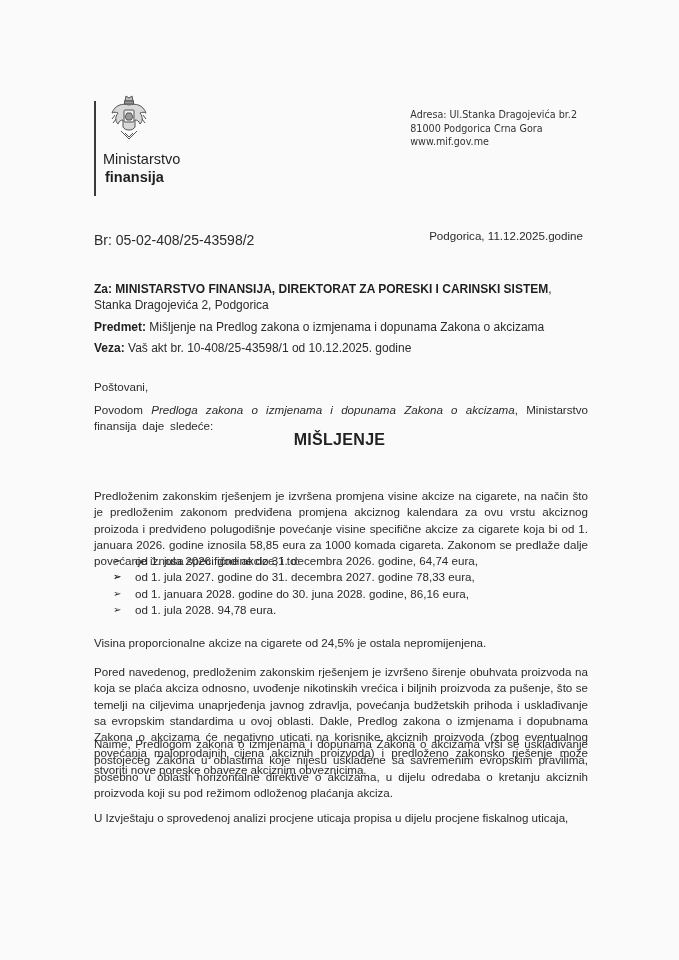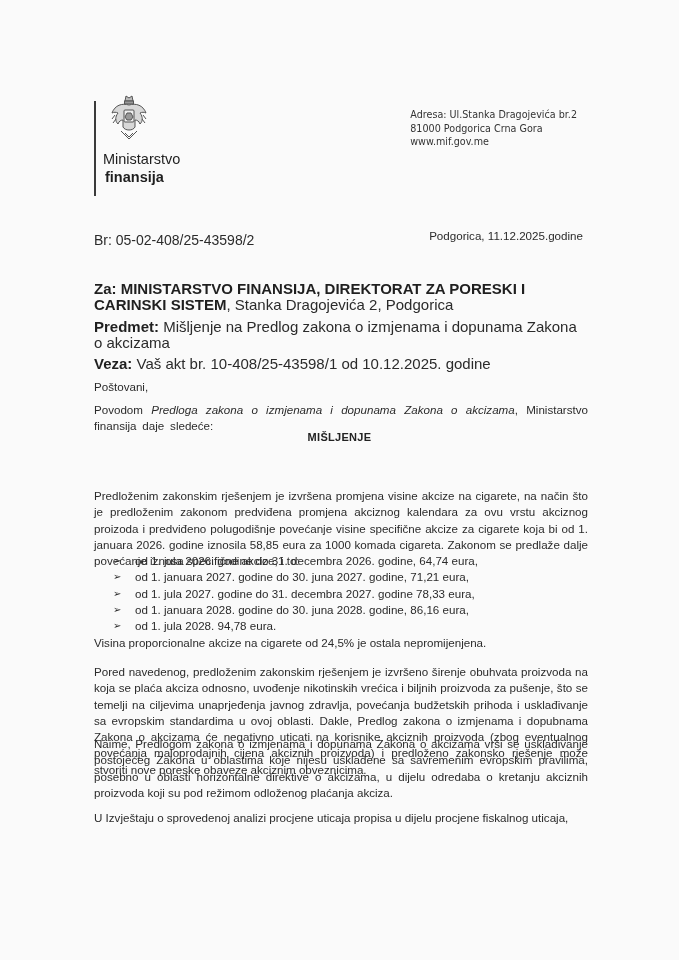--- a/index.html
+++ b/index.html
@@ -24,7 +24,7 @@
   .address span { display: block; }
   .refno { position: absolute; left: 94px; top: 232px; font-size: 14px; color: #2b2b2b; }
   .place-date { position: absolute; right: 96px; top: 229px; font-size: 11.6px; color: #2b2b2b; }
-  .meta { position: absolute; left: 94px; top: 281px; width: 495px; font-size: 15px; line-height: 16px; color: #2b2b2b; }
+  .meta { position: absolute; left: 94px; top: 281px; width: 495px; font-size: 12px; line-height: 16px; color: #2b2b2b; }
   .meta p { margin: 0 0 5.5px 0; }
   .meta b { font-weight: bold; color: #1f1f1f; }
   .body-text { position: absolute; left: 94px; width: 494px; font-size: 11.6px; line-height: 16.3px; color: #2b2b2b; text-align: justify; }

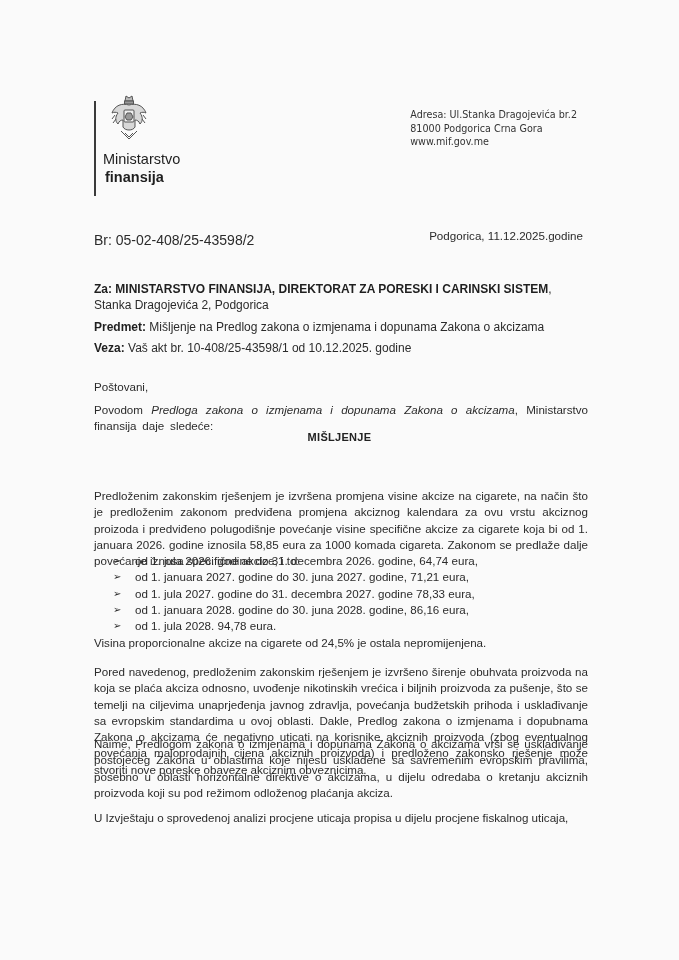--- a/index.html
+++ b/index.html
@@ -31,7 +31,7 @@
   .greeting { top: 379px; }
   .intro { top: 402px; word-spacing: 2.6px; }
   .intro i { font-style: italic; }
-  .heading { position: absolute; left: 0; width: 679px; top: 431px; text-align: center; font-size: 11px; font-weight: bold; letter-spacing: 0.3px; color: #222; }
+  .heading { position: absolute; left: 0; width: 679px; top: 431px; text-align: center; font-size: 16px; font-weight: bold; letter-spacing: 0.3px; color: #222; }
   .para1 { top: 488px; }
   .bullets { position: absolute; left: 113px; top: 553px; font-size: 11.6px; line-height: 16.3px; color: #2b2b2b; margin: 0; padding: 0; list-style: none; }
   .bullets li { position: relative; padding-left: 22px; }

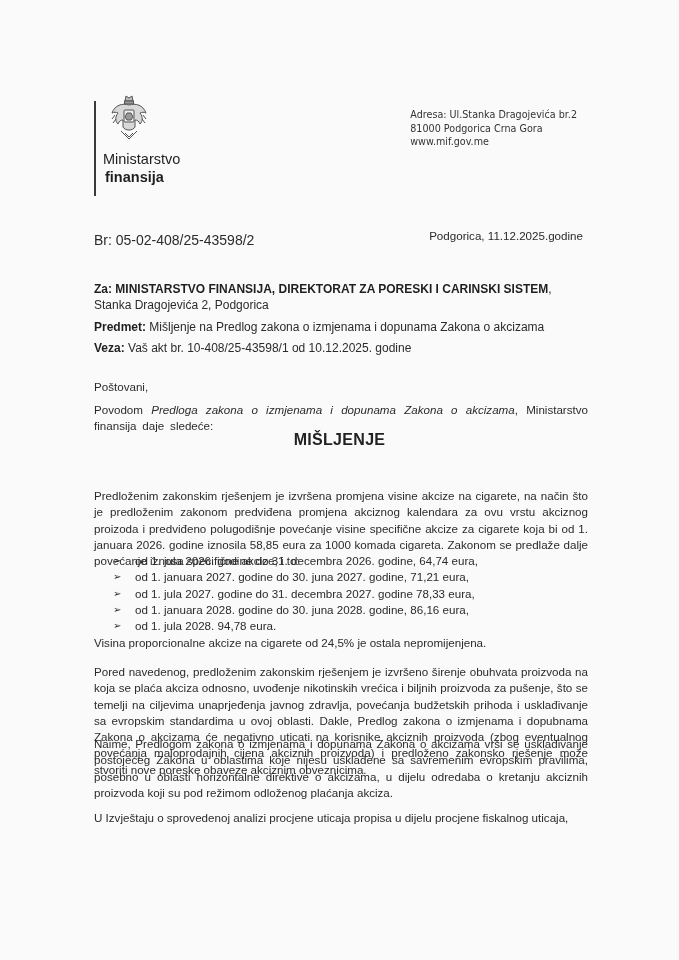--- a/index.html
+++ b/index.html
@@ -100,7 +100,7 @@
 
   <ul class="bullets">
     <li><span class="arrow">➢</span><span>od 1. jula 2026. godine do 31. decembra 2026. godine, 64,74 eura,</span></li>
-    <li><span class="arrow">➢</span><span>od 1. januara 2027. godine do 30. juna 2027. godine, 71,21 eura,</span></li>
+    <li><span class="arrow">➢</span></li>
     <li><span class="arrow">➢</span><span>od 1. jula 2027. godine do 31. decembra 2027. godine 78,33 eura,</span></li>
     <li><span class="arrow">➢</span><span>od 1. januara 2028. godine do 30. juna 2028. godine, 86,16 eura,</span></li>
     <li><span class="arrow">➢</span><span>od 1. jula 2028. 94,78 eura.</span></li>

